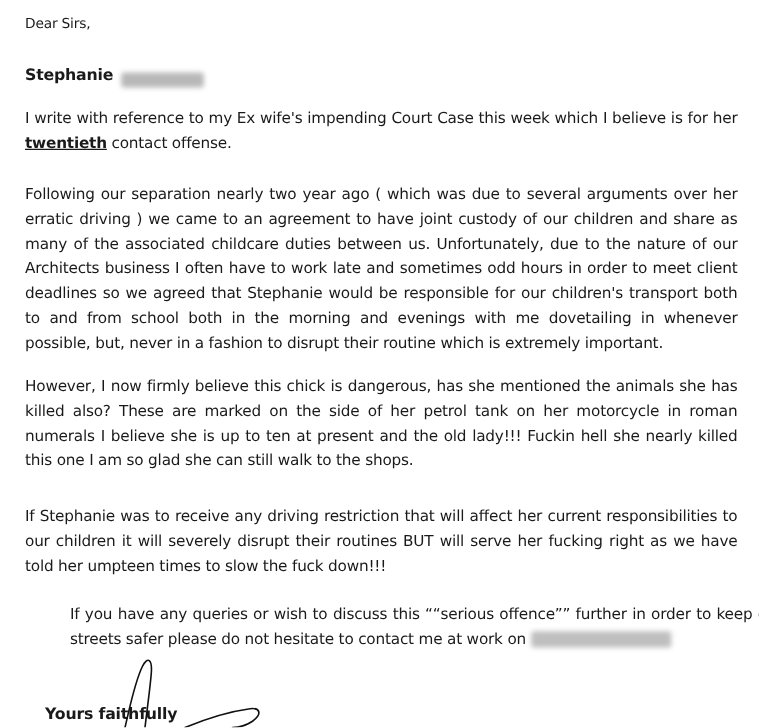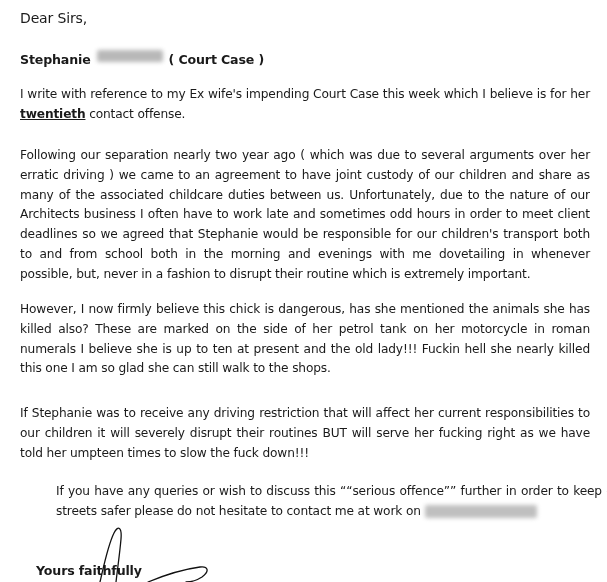--- a/index.html
+++ b/index.html
@@ -28,7 +28,7 @@
       position: absolute;
       top: 9px;
       left: 0;
-      font-size: 14px;
+      font-size: 11px;
     }
     .subject {
       position: absolute;

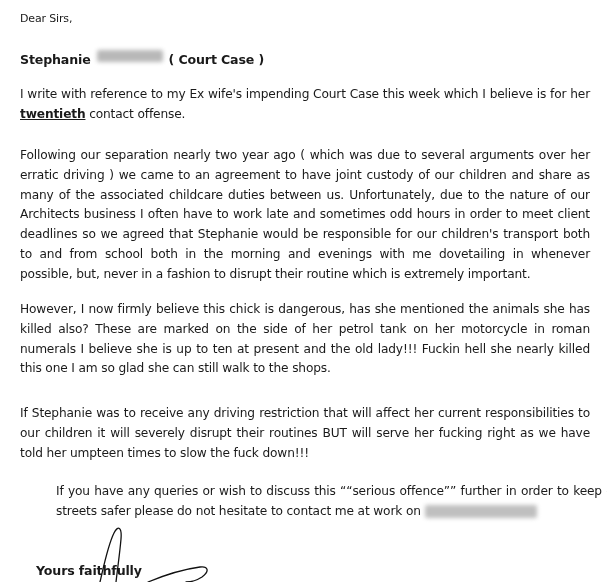--- a/index.html
+++ b/index.html
@@ -38,7 +38,7 @@
       font-size: 12.6px;
       white-space: nowrap;
       display: flex;
-      align-items: flex-start;
+      align-items: flex-end;
     }
     .redact {
       display: inline-block;

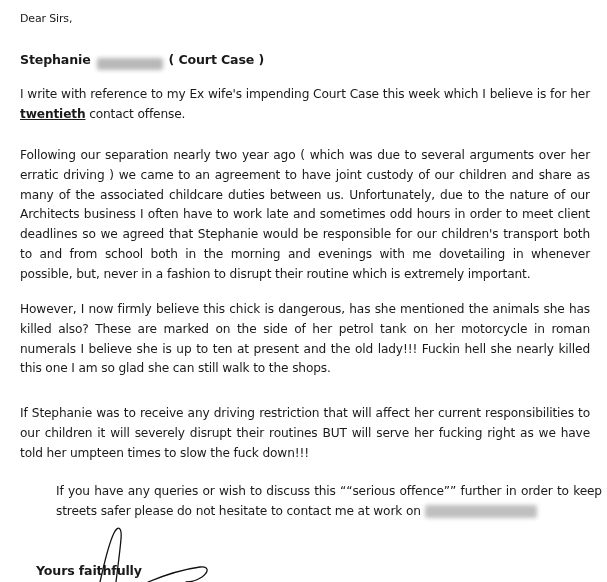--- a/index.html
+++ b/index.html
@@ -98,7 +98,6 @@
   <div class="subject">
     <span>Stephanie</span>
     <span class="redact redact-surname"></span>
-    <span>( Court Case )</span>
   </div>
 
   <p class="para p1"><span>I write with reference to my Ex wife's impending Court Case this week which I believe is for her </span><span class="underline">twentieth</span><span> contact offense.</span></p>

